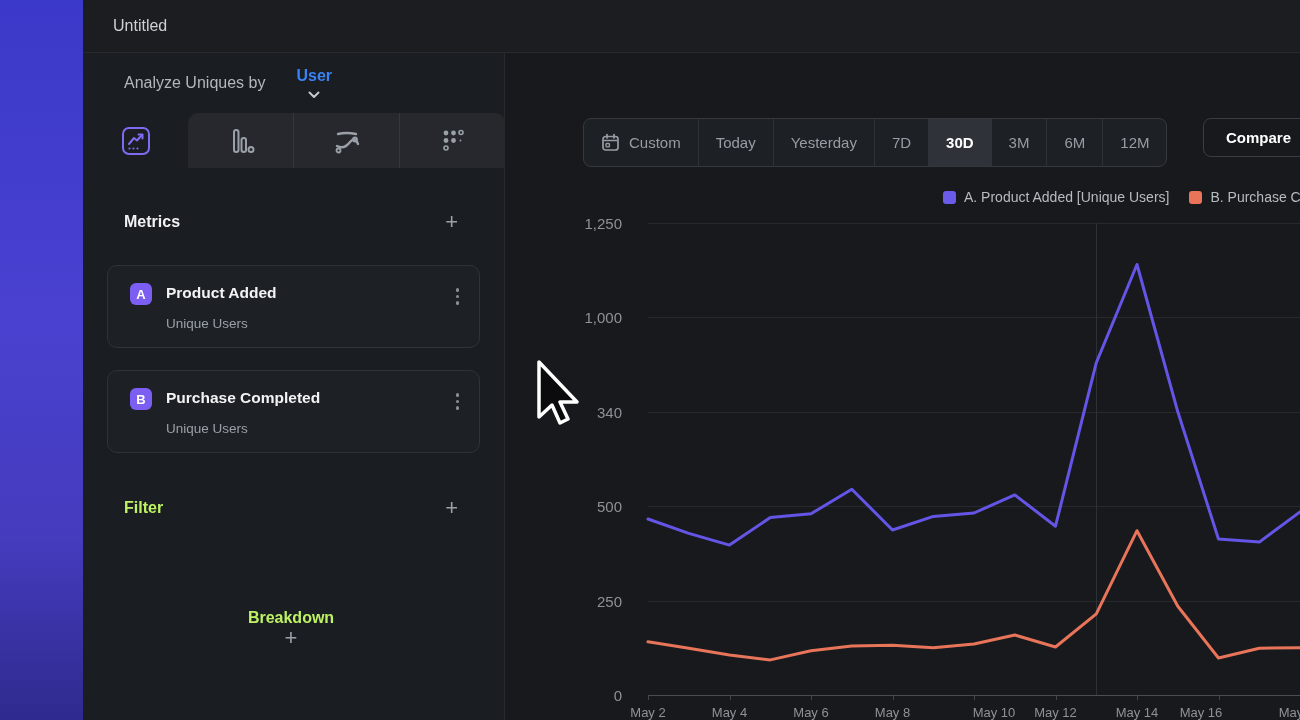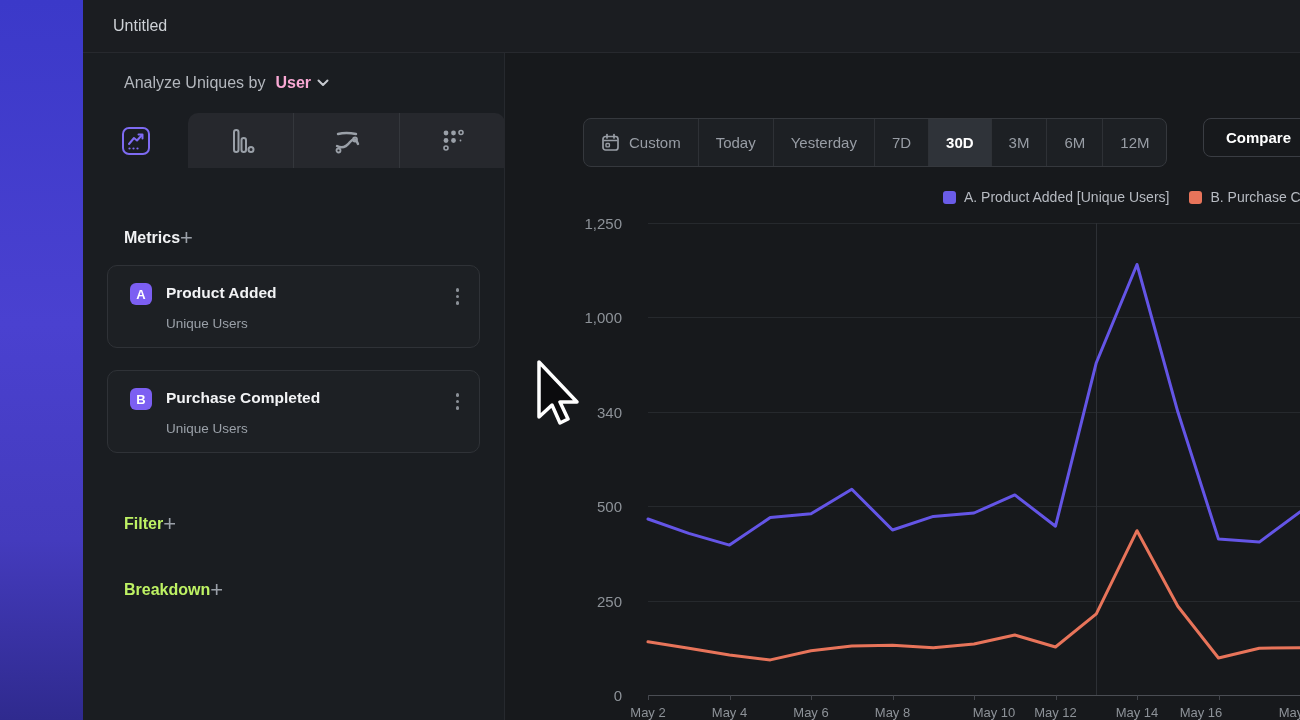--- a/index.html
+++ b/index.html
@@ -19,7 +19,7 @@
   .sidebar { position:absolute; left:83px; top:53px; width:422px; height:667px;
     background:#1a1d21; border-right:1px solid #26292e; }
   .analyze-row { position:absolute; left:0; top:0; width:422px; height:60px;
-    display:flex; align-items:center; padding-left:41px; font-size:16px; }
+    display:flex; align-items:center; padding-left:41px; font-size:16px;gap:21px; }
   .analyze-label { color:#b3b7bd; margin-right:10px; }
   .analyze-value { color:#f9a8d4; font-weight:700; display:flex; align-items:center; gap:6px; cursor:pointer; }
 

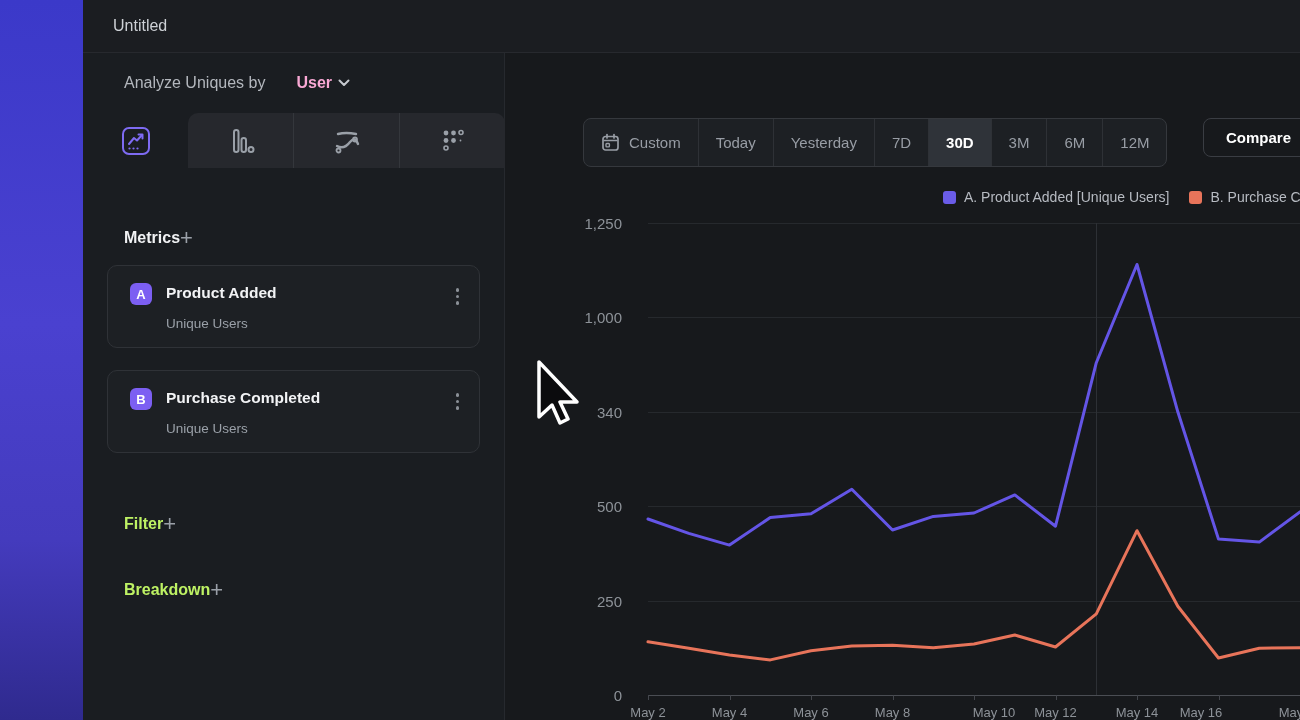--- a/index.html
+++ b/index.html
@@ -21,7 +21,7 @@
   .analyze-row { position:absolute; left:0; top:0; width:422px; height:60px;
     display:flex; align-items:center; padding-left:41px; font-size:16px;gap:21px; }
   .analyze-label { color:#b3b7bd; margin-right:10px; }
-  .analyze-value { color:#f9a8d4; font-weight:700; display:flex; align-items:center; gap:6px; cursor:pointer; }
+  .analyze-value { color:#3b82f6; font-weight:700; display:flex; align-items:center; gap:6px; cursor:pointer;flex-direction:column; }
 
   .tabstrip { position:absolute; left:0; top:60px; width:422px; height:55px; }
   .tab-selected { position:absolute; left:0; top:0; width:105px; height:55px;

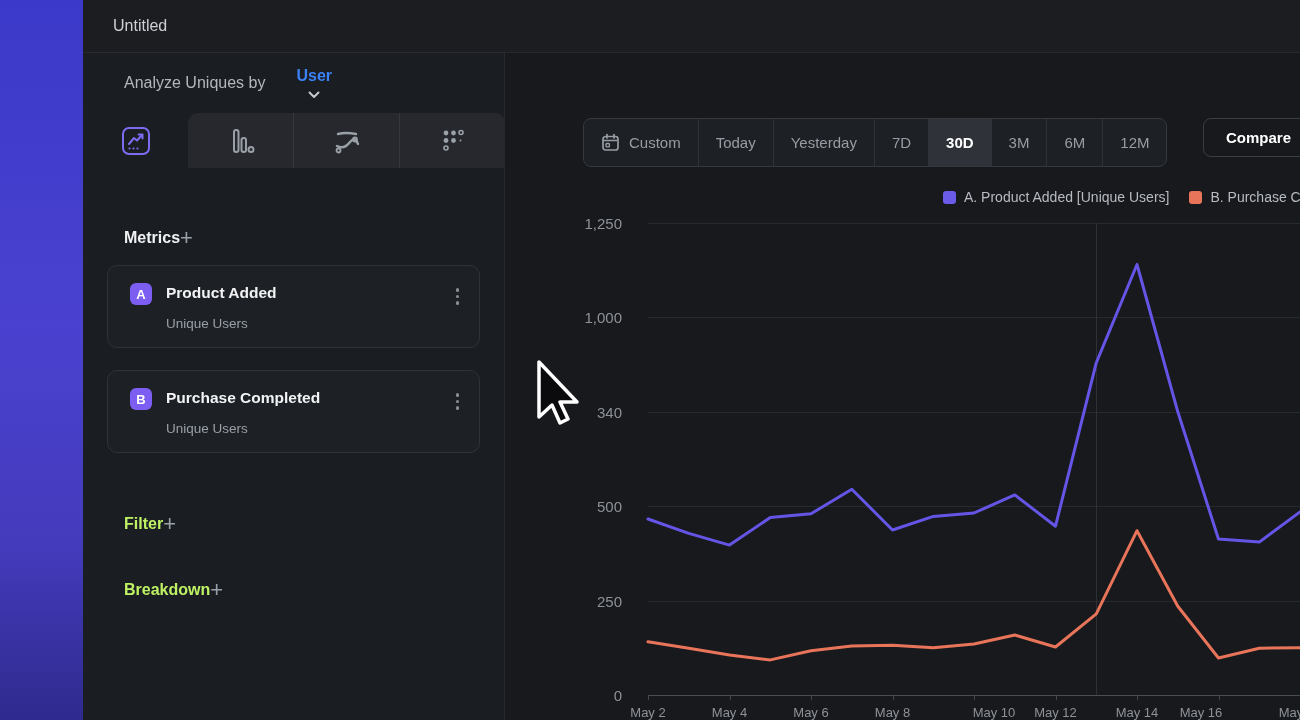--- a/index.html
+++ b/index.html
@@ -32,7 +32,7 @@
   .tab + .tab { border-left:1px solid #34373c; }
 
   .section-row { position:absolute; left:41px; right:46px; display:flex;
-    align-items:center; justify-content:flex-start;margin-top:16px; }
+    align-items:center; justify-content:space-between; }
   .section-heading { font-size:16px; font-weight:700; color:#f1f2f4; }
   .section-heading.dim { color:#bef264; font-weight:700; }
   .plus-btn { font-size:22px; font-weight:400; color:#9aa0a8; line-height:1; cursor:pointer; }

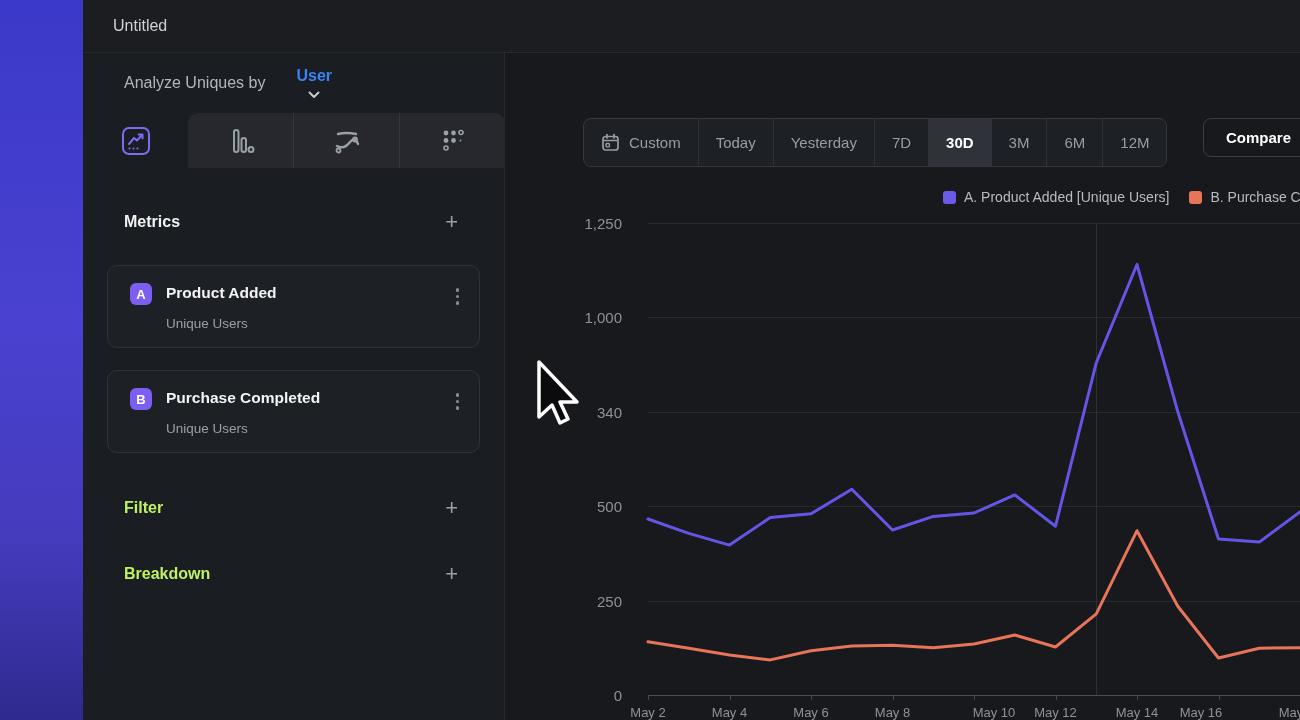--- a/index.html
+++ b/index.html
@@ -174,7 +174,7 @@
     <span class="plus-btn">+</span>
   </div>
 
-  <div class="section-row" style="top:510px;">
+  <div class="section-row" style="top:556px;flex-direction:column;">
     <span class="section-heading dim">Breakdown</span>
     <span class="plus-btn">+</span>
   </div>

